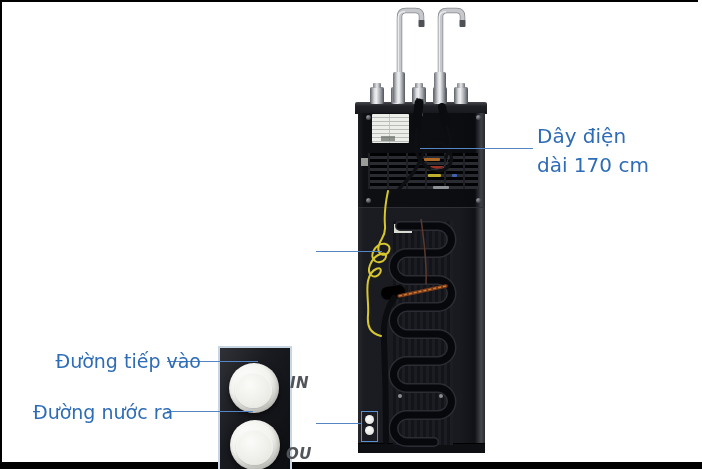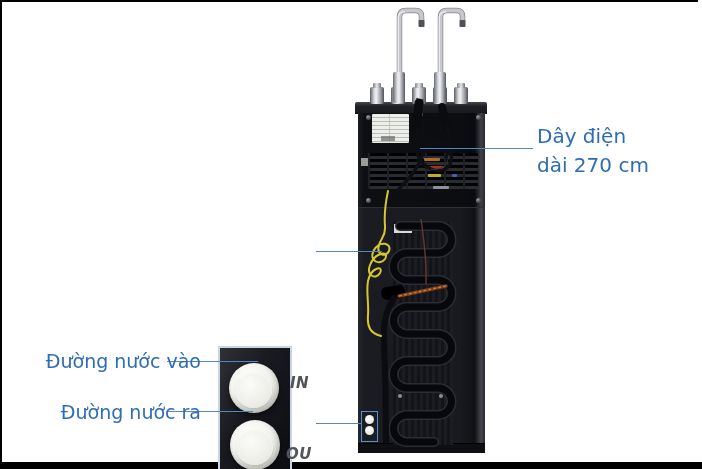--- a/index.html
+++ b/index.html
@@ -187,7 +187,7 @@
   <div class="callout" style="left:316px;top:423px;width:45px"></div>
 
   <div class="lbl" id="label-power">Dây điện
-dài 270 cm</div>
+dài 170 cm</div>
   <div class="lbl right" id="label-in">Đường nước vào</div>
   <div class="lbl right" id="label-out">Đường nước ra</div>
 

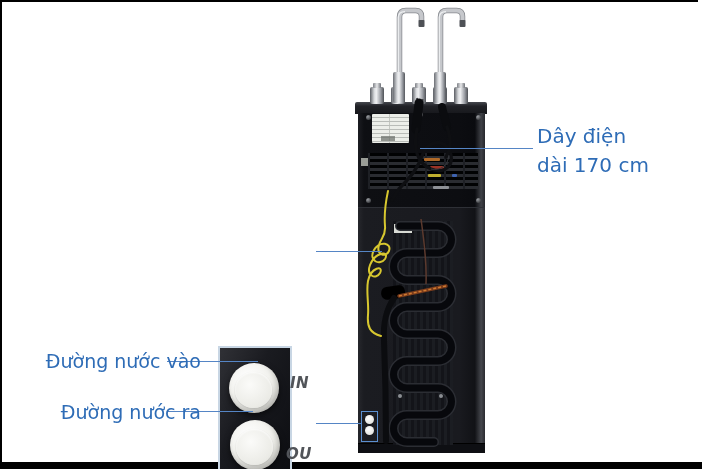--- a/index.html
+++ b/index.html
@@ -188,7 +188,7 @@
 
   <div class="lbl" id="label-power">Dây điện
 dài 170 cm</div>
-  <div class="lbl right" id="label-in">Đường nước vào</div>
+  <div class="lbl right" id="label-in">Đường tiếp vào</div>
   <div class="lbl right" id="label-out">Đường nước ra</div>
 
 </div>

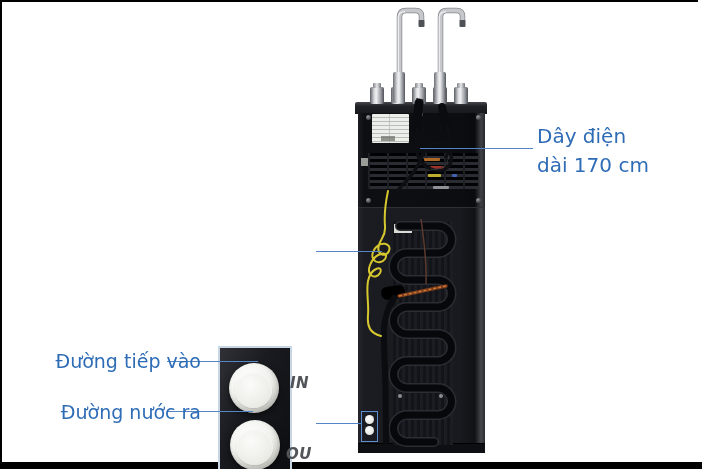--- a/index.html
+++ b/index.html
@@ -75,7 +75,7 @@
   #label-power{left:537px;top:122px;width:140px;font-size:20px;line-height:29px;white-space:pre-line;}
   #label-ground{left:180px;top:239px;width:130px;}
   #label-in{left:5px;top:348px;width:196px;}
-  #label-out{left:5px;top:399px;width:196px;}
+  #label-out{left:5px;top:399px;width:196px;text-align:center;}
 </style>
 </head>
 <body>

